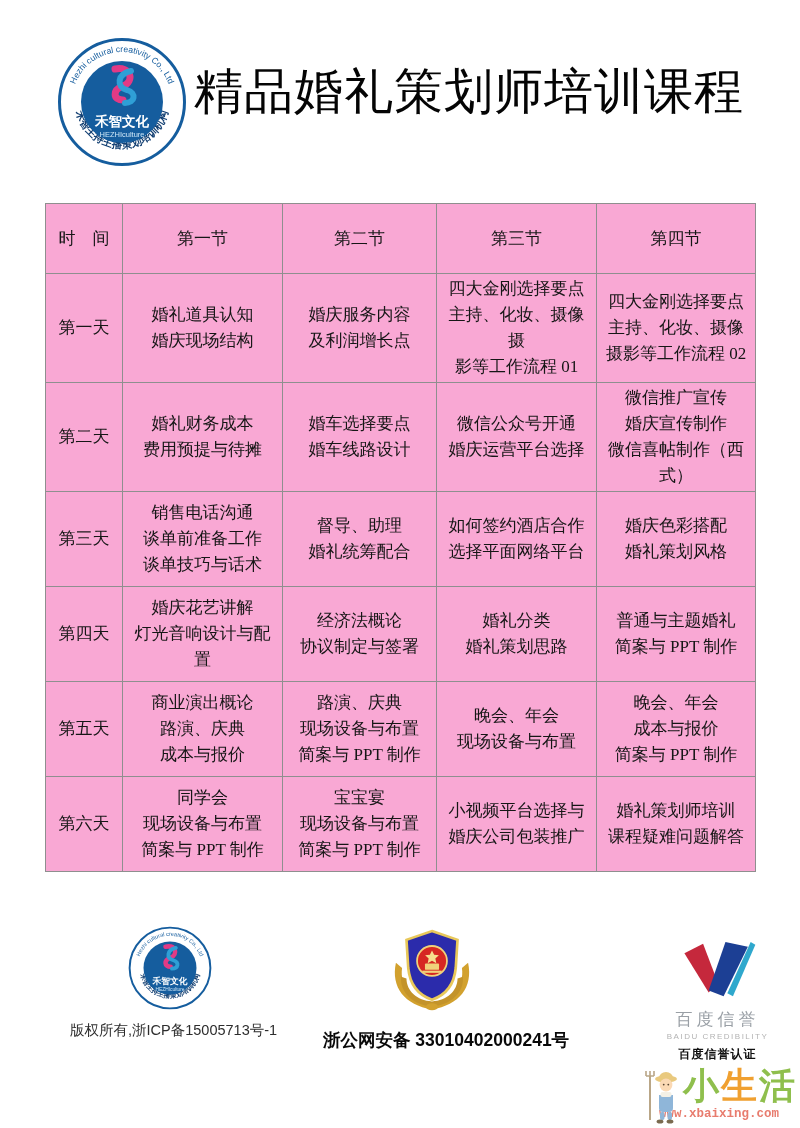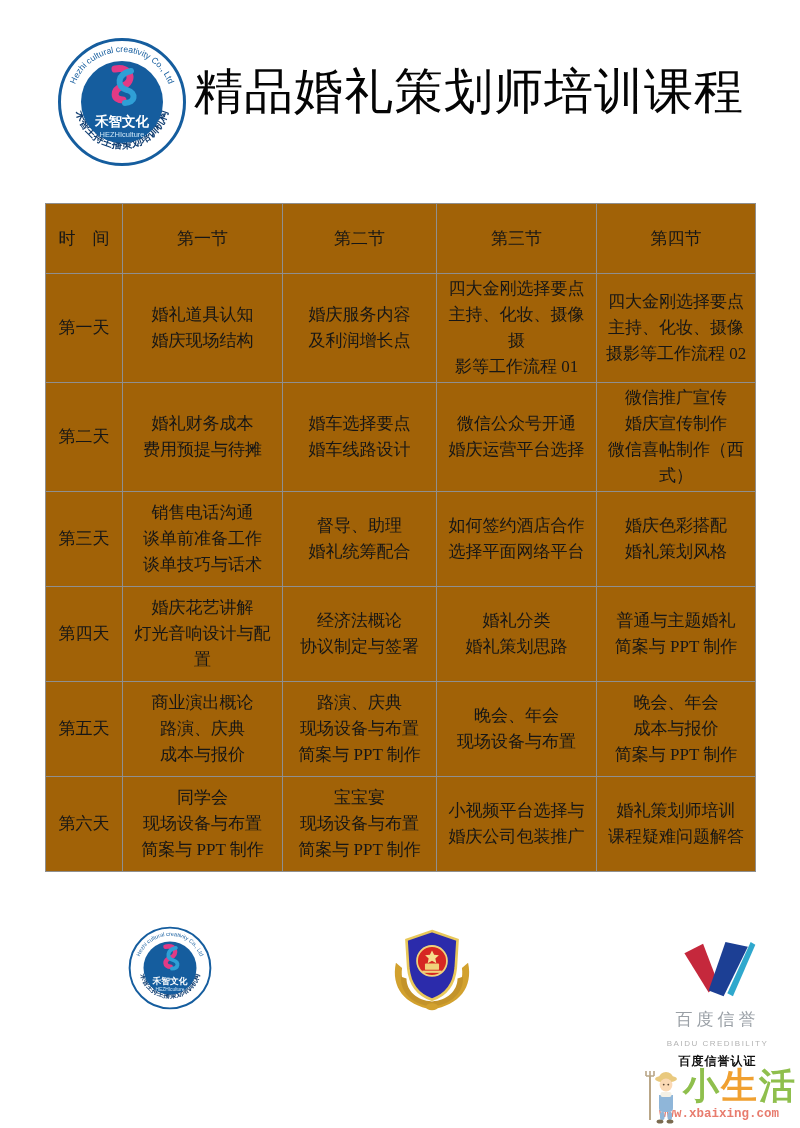--- a/index.html
+++ b/index.html
@@ -22,7 +22,7 @@
     font-size:17px;color:#161616;
   }
   .course-table th,.course-table td{
-    border:1px solid #8f8f8f;background:#a16207;
+    border:1px solid #8f8f8f;background:#f9a8d4;
     font-weight:normal;text-align:center;vertical-align:middle;
     line-height:26px;padding:2px 6px;
   }

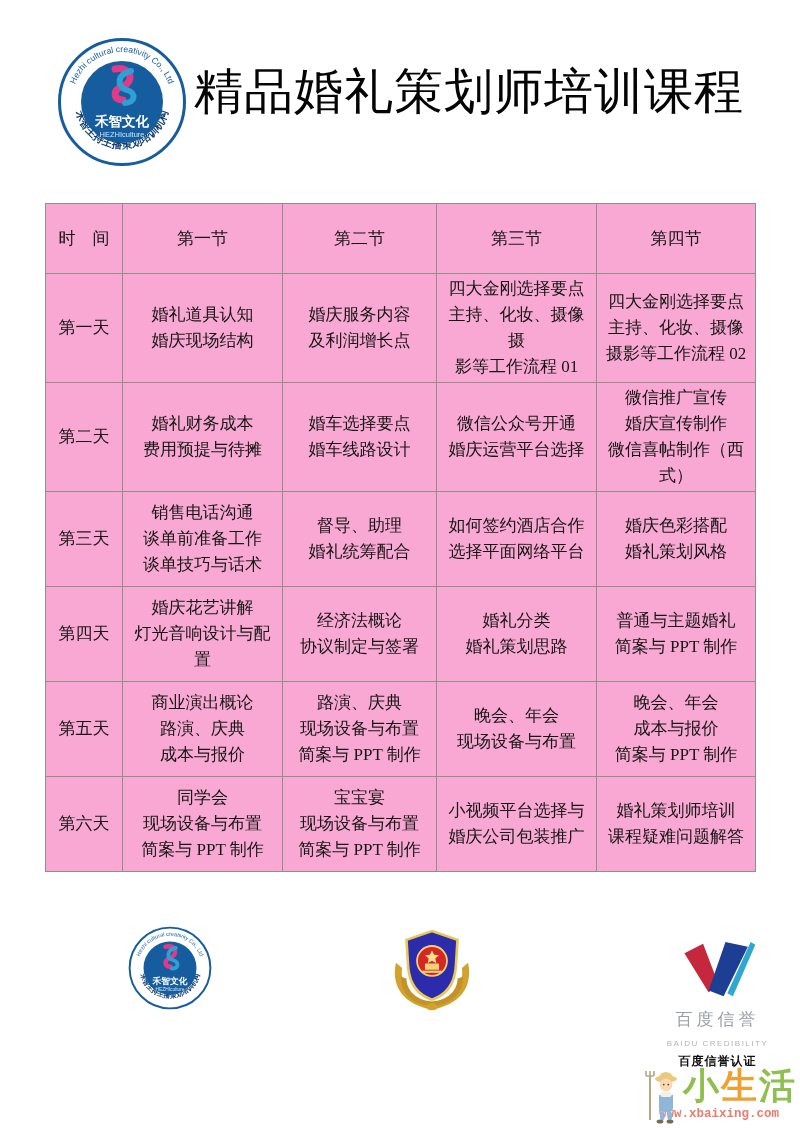--- a/index.html
+++ b/index.html
@@ -163,6 +163,7 @@
         <text x="65" y="89" text-anchor="middle" font-size="13.5" font-weight="bold" fill="#ffffff">禾智文化</text>
         <text x="65" y="100" text-anchor="middle" font-size="7.5" fill="#cde6f7" font-family="Liberation Sans, sans-serif">HEZHIculture</text>
       </svg></div>
+  <div class="copyright">版权所有,浙ICP备15005713号-1</div>
 </div>
 
 <div class="footer-col footer-center">

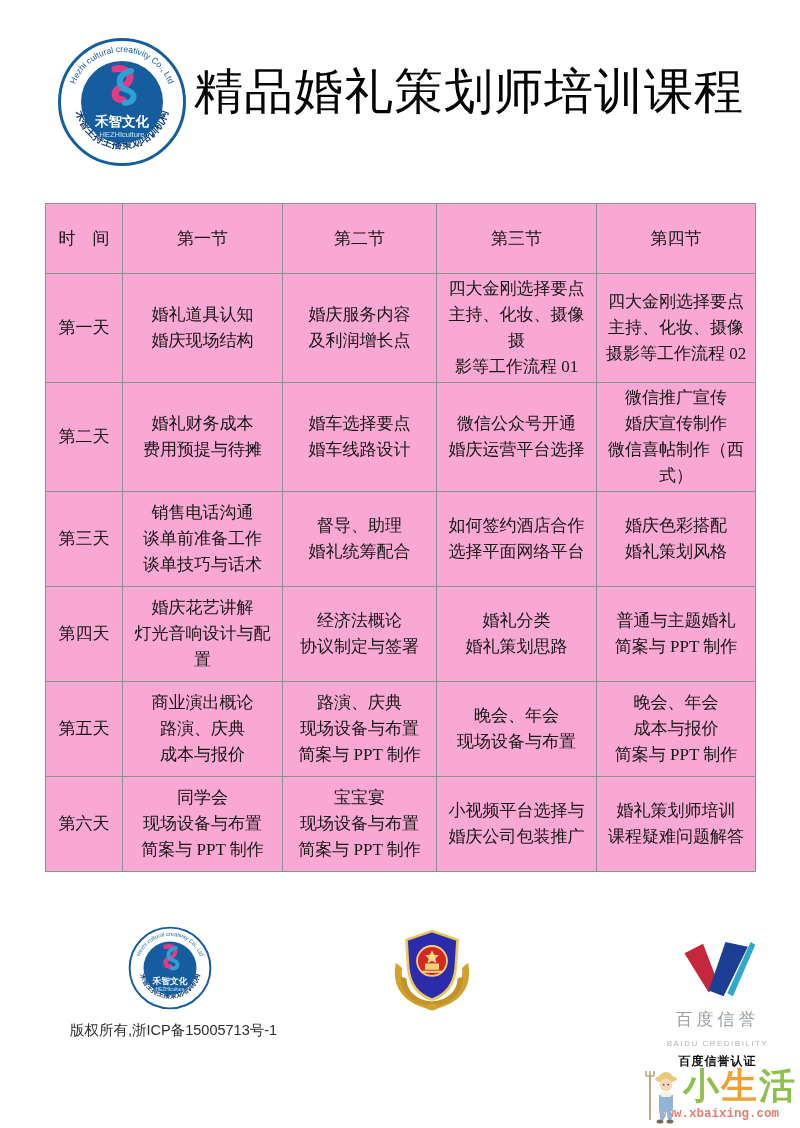--- a/index.html
+++ b/index.html
@@ -177,6 +177,7 @@
     <rect x="47" y="45" width="16" height="7" rx="1" fill="#f0d27a"></rect>
     <rect x="44" y="53" width="22" height="2.5" fill="#f0d27a"></rect>
   </svg>
+  <div class="police-record">浙公网安备 33010402000241号</div>
 </div>
 
 <div class="footer-col footer-right">

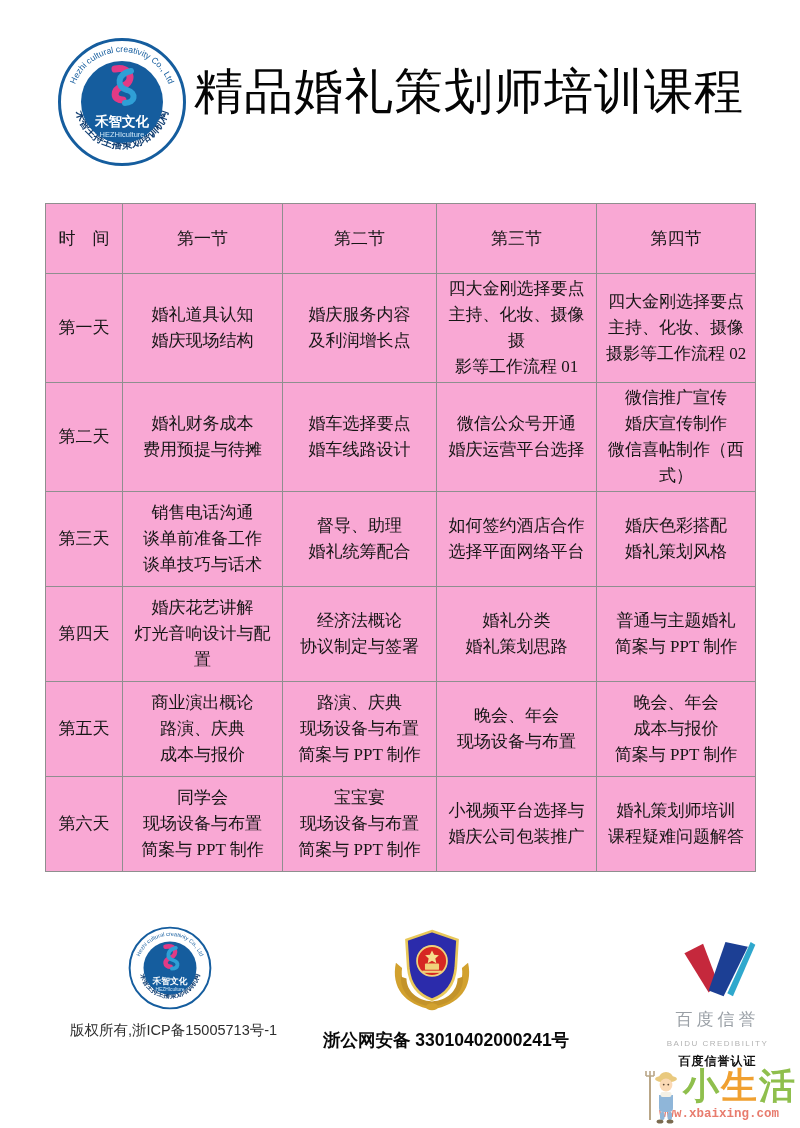--- a/index.html
+++ b/index.html
@@ -48,7 +48,7 @@
   }
   .baidu-brand-en{
     font-family:"Liberation Sans","DejaVu Sans",sans-serif;
-    font-size:8px;color:#b3b3b3;letter-spacing:1.5px;margin-top:8px;
+    font-size:8px;color:#b3b3b3;letter-spacing:1.5px;margin-top:1px;
   }
   .baidu-caption{
     margin-top:5px;font-family:"Liberation Sans","DejaVu Sans",sans-serif;

